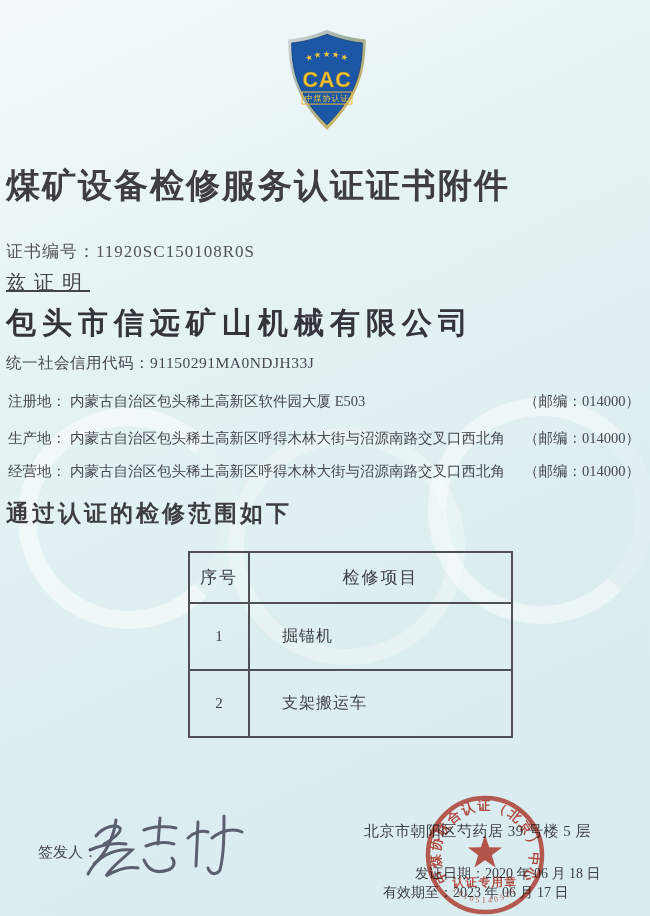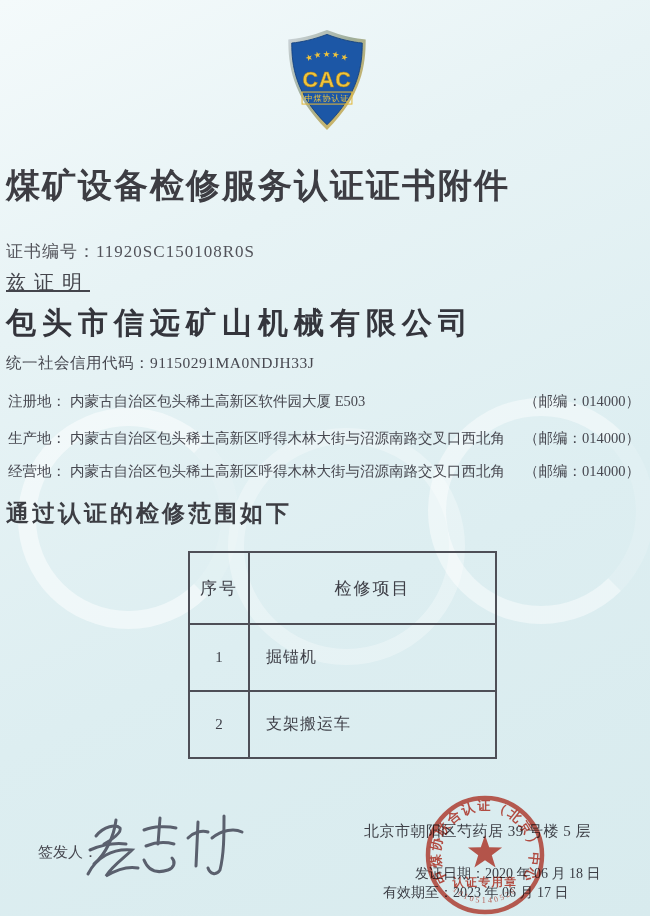--- a/index.html
+++ b/index.html
@@ -51,7 +51,7 @@
   th.col-item{text-align:center;}
   td.col-item{text-align:left;padding-left:16px;font-size:16px;letter-spacing:1px;}
   td.col-no{font-size:15px;}
-  .h-row{height:72px;} .d-row{height:67px;}
+  .h-row{height:51px;} .d-row{height:67px;}
 
   .issuer{left:38px;top:843px;font-size:15px;color:#45464e;}
   .sig{left:82px;top:810px;}

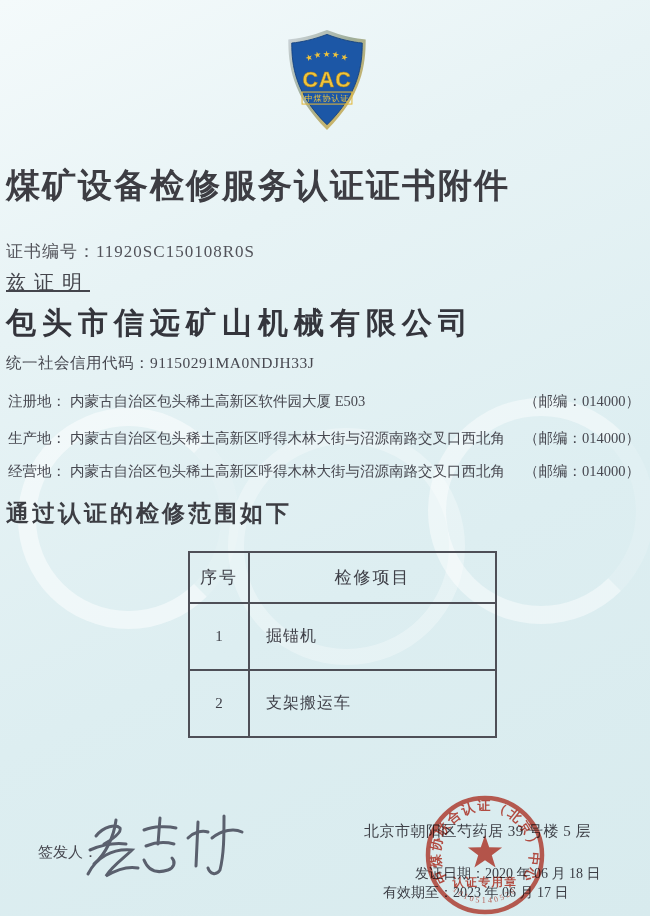--- a/index.html
+++ b/index.html
@@ -49,7 +49,7 @@
   .col-no{width:56px;text-align:center;}
   .col-item{width:228px;}
   th.col-item{text-align:center;}
-  td.col-item{text-align:left;padding-left:16px;font-size:16px;letter-spacing:1px;}
+  td.col-item{text-align:left;padding-left:32px;font-size:16px;letter-spacing:1px;}
   td.col-no{font-size:15px;}
   .h-row{height:51px;} .d-row{height:67px;}
 

